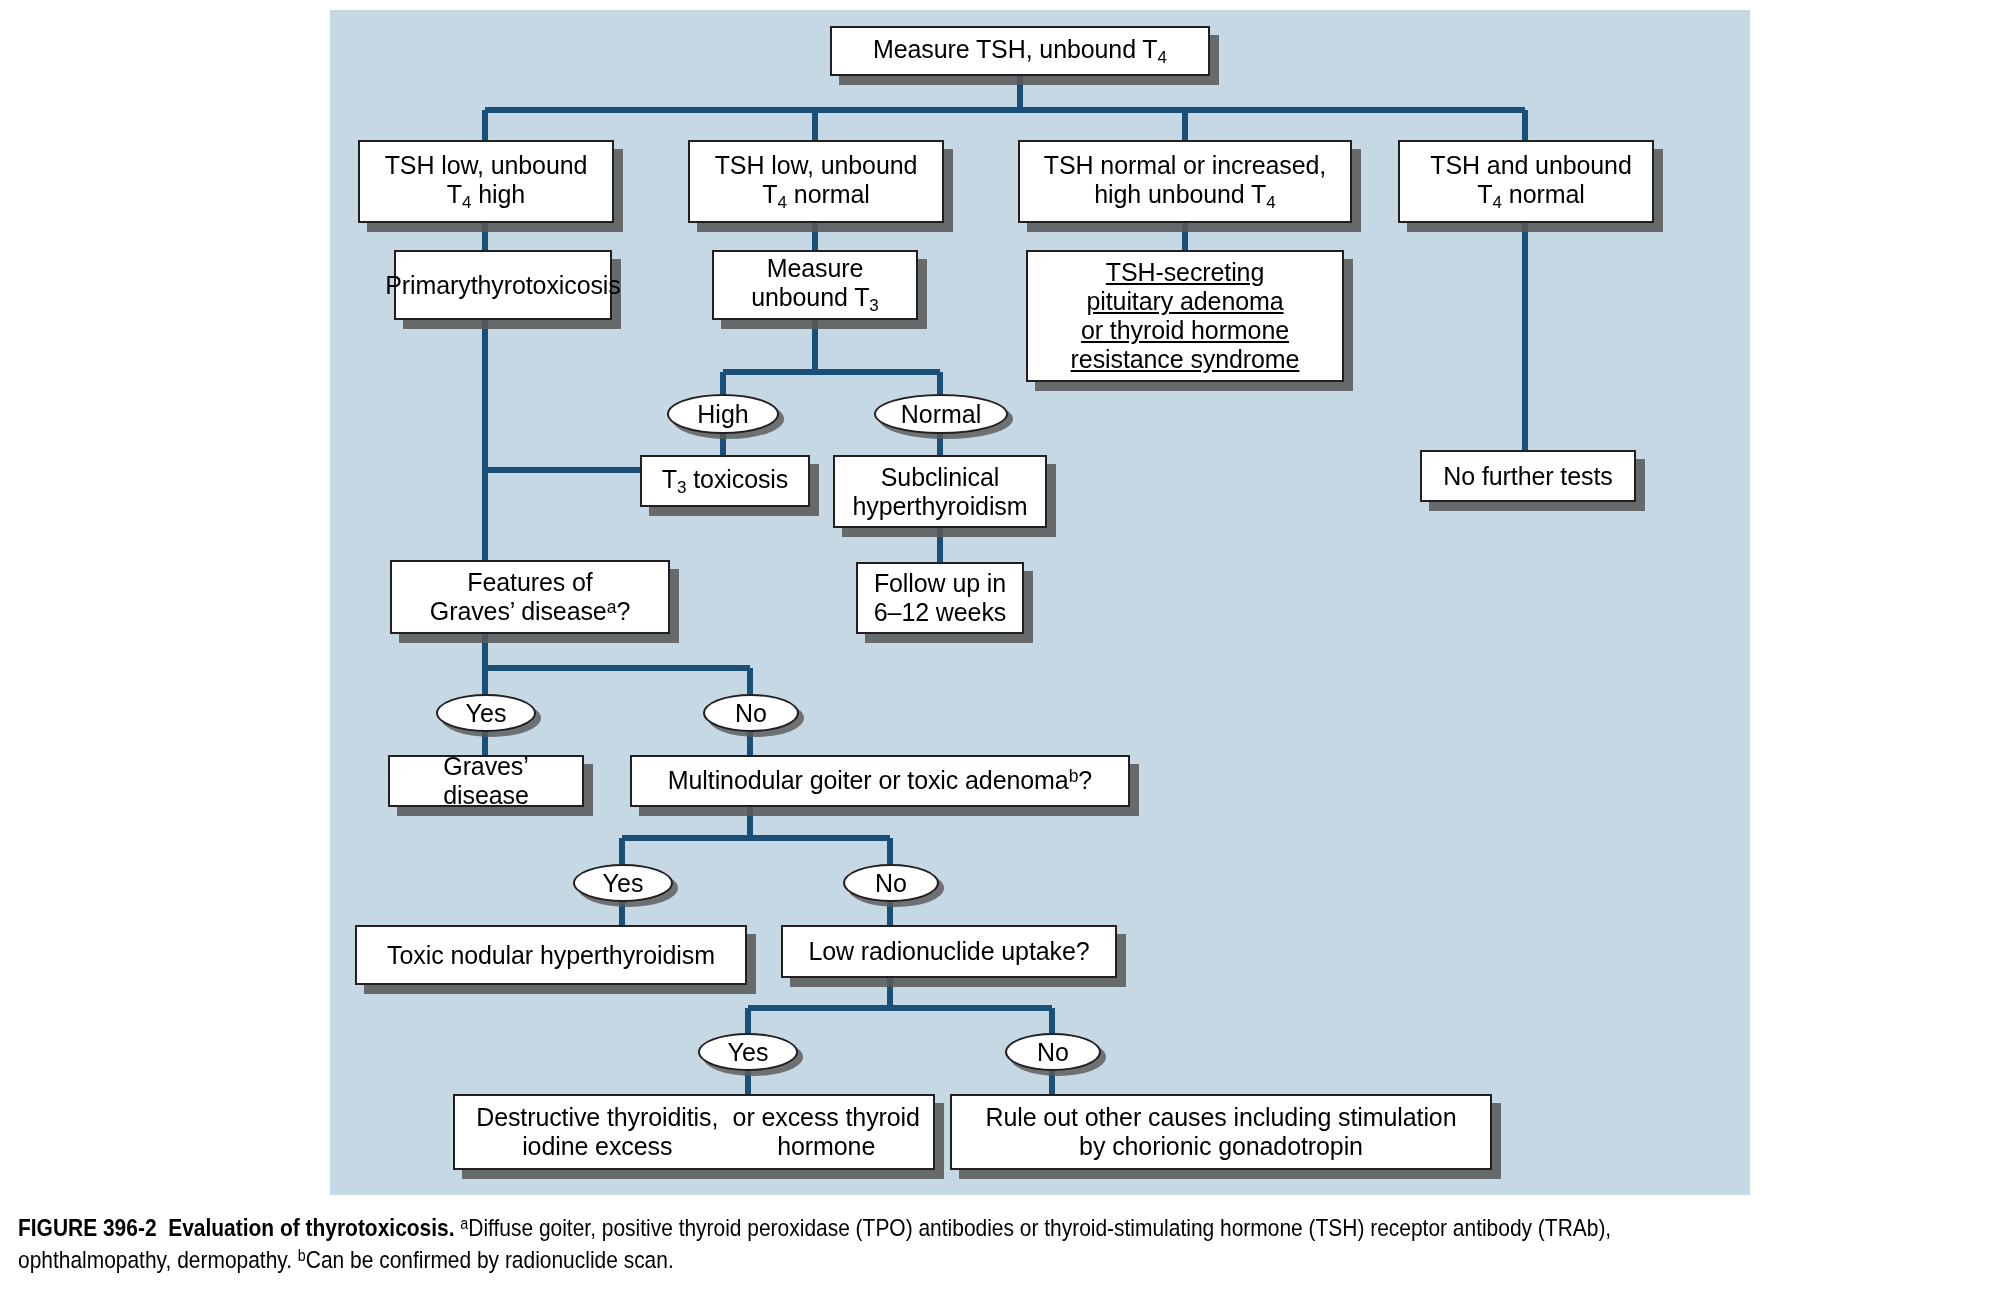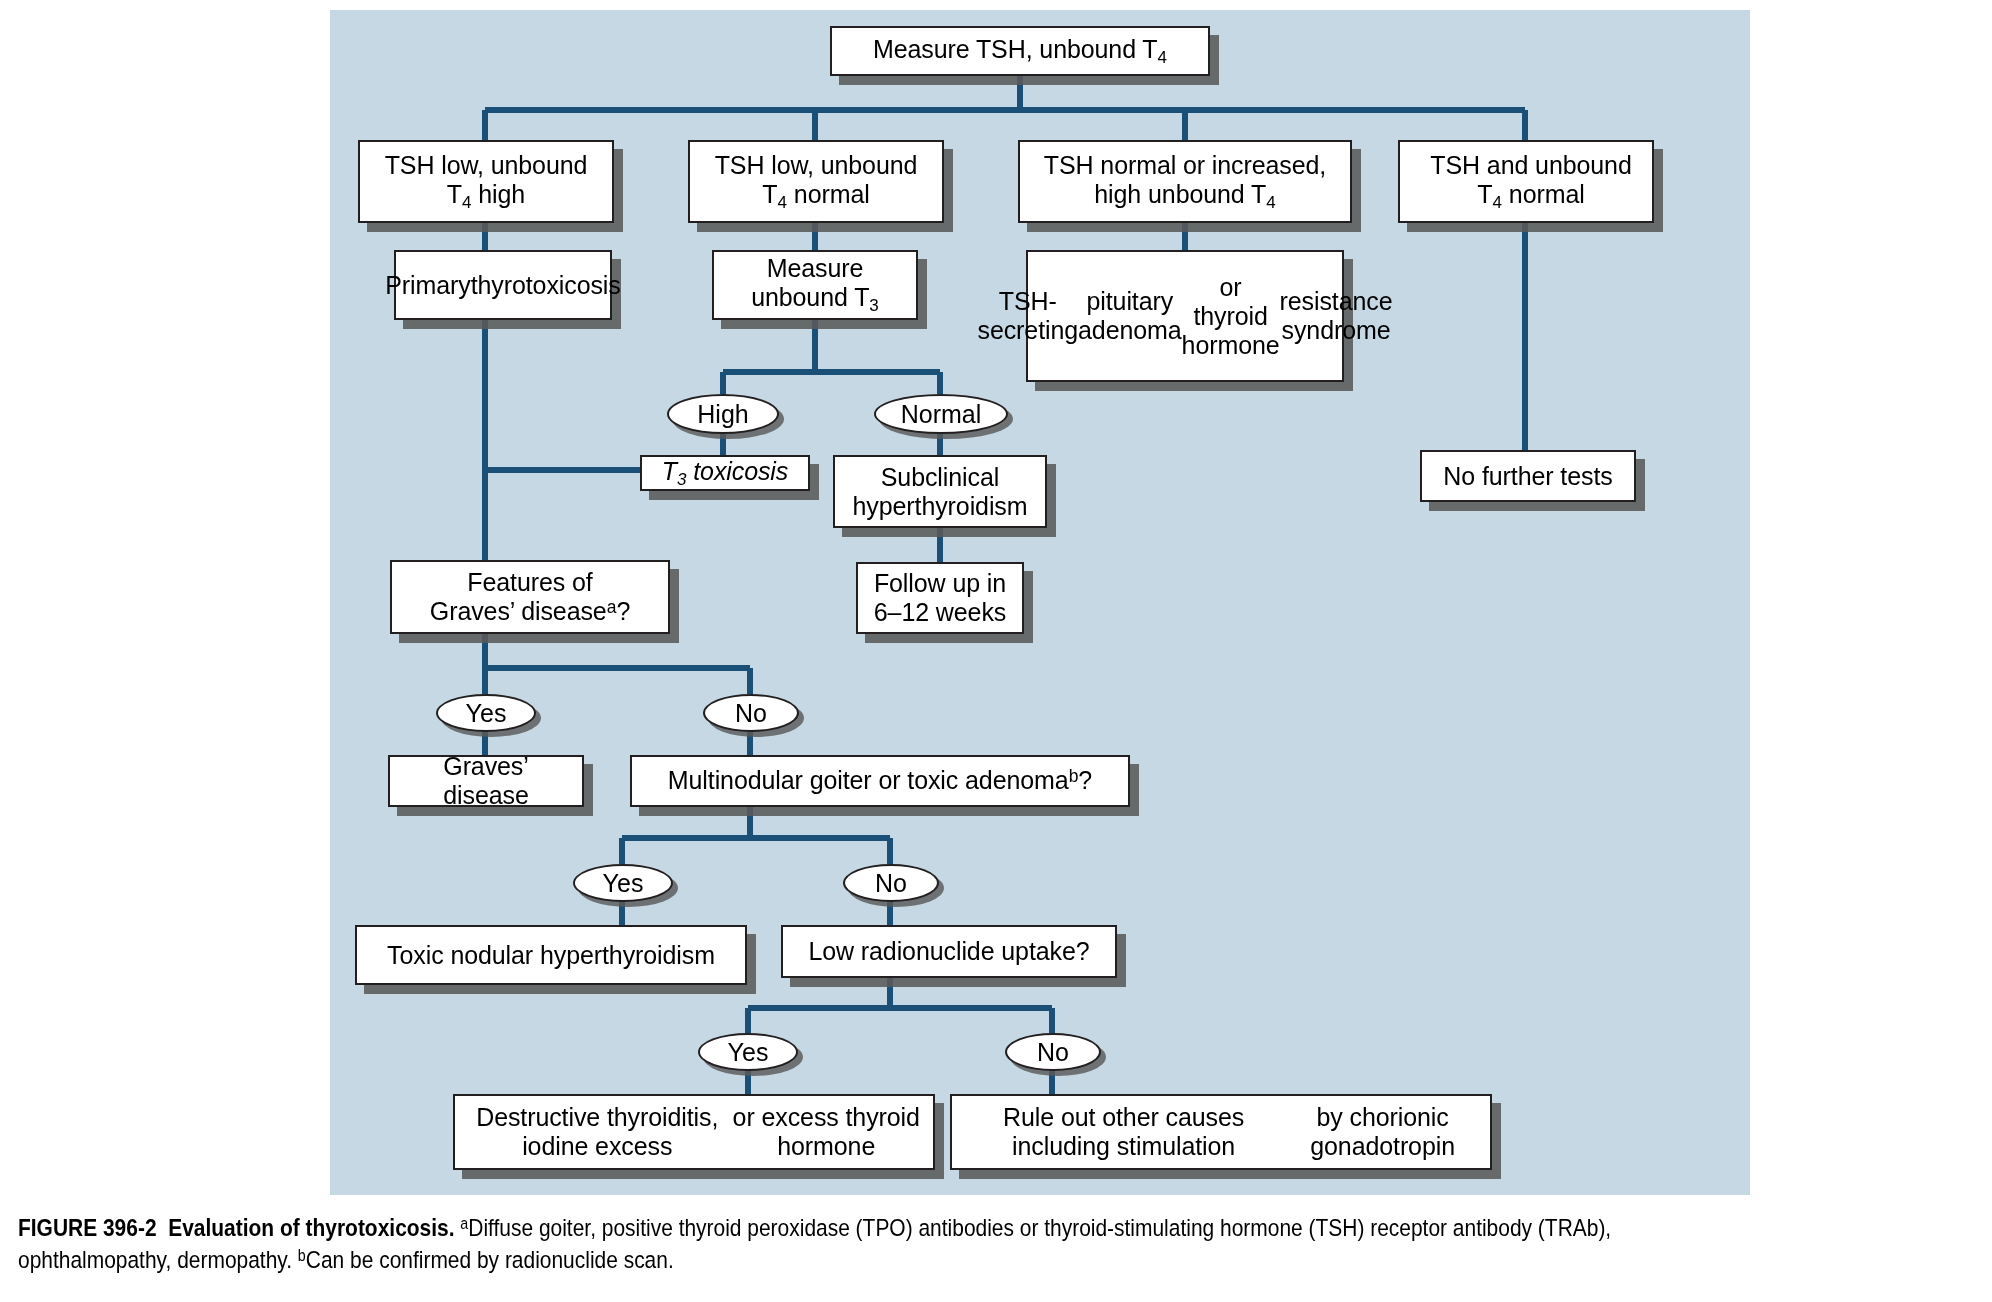--- a/index.html
+++ b/index.html
@@ -172,7 +172,7 @@
     <span class="t"><span>unbound T</span><span class="sub">3</span></span>
   </div>
 
-  <div class="node" style="left:1026px;top:250px;width:318px;height:132px;flex-direction:row;">
+  <div class="node" style="left:1026px;top:250px;width:318px;height:132px;flex-direction:column;text-decoration:underline;">
     <span class="t">TSH-secreting</span>
     <span class="t">pituitary adenoma</span>
     <span class="t">or thyroid hormone</span>

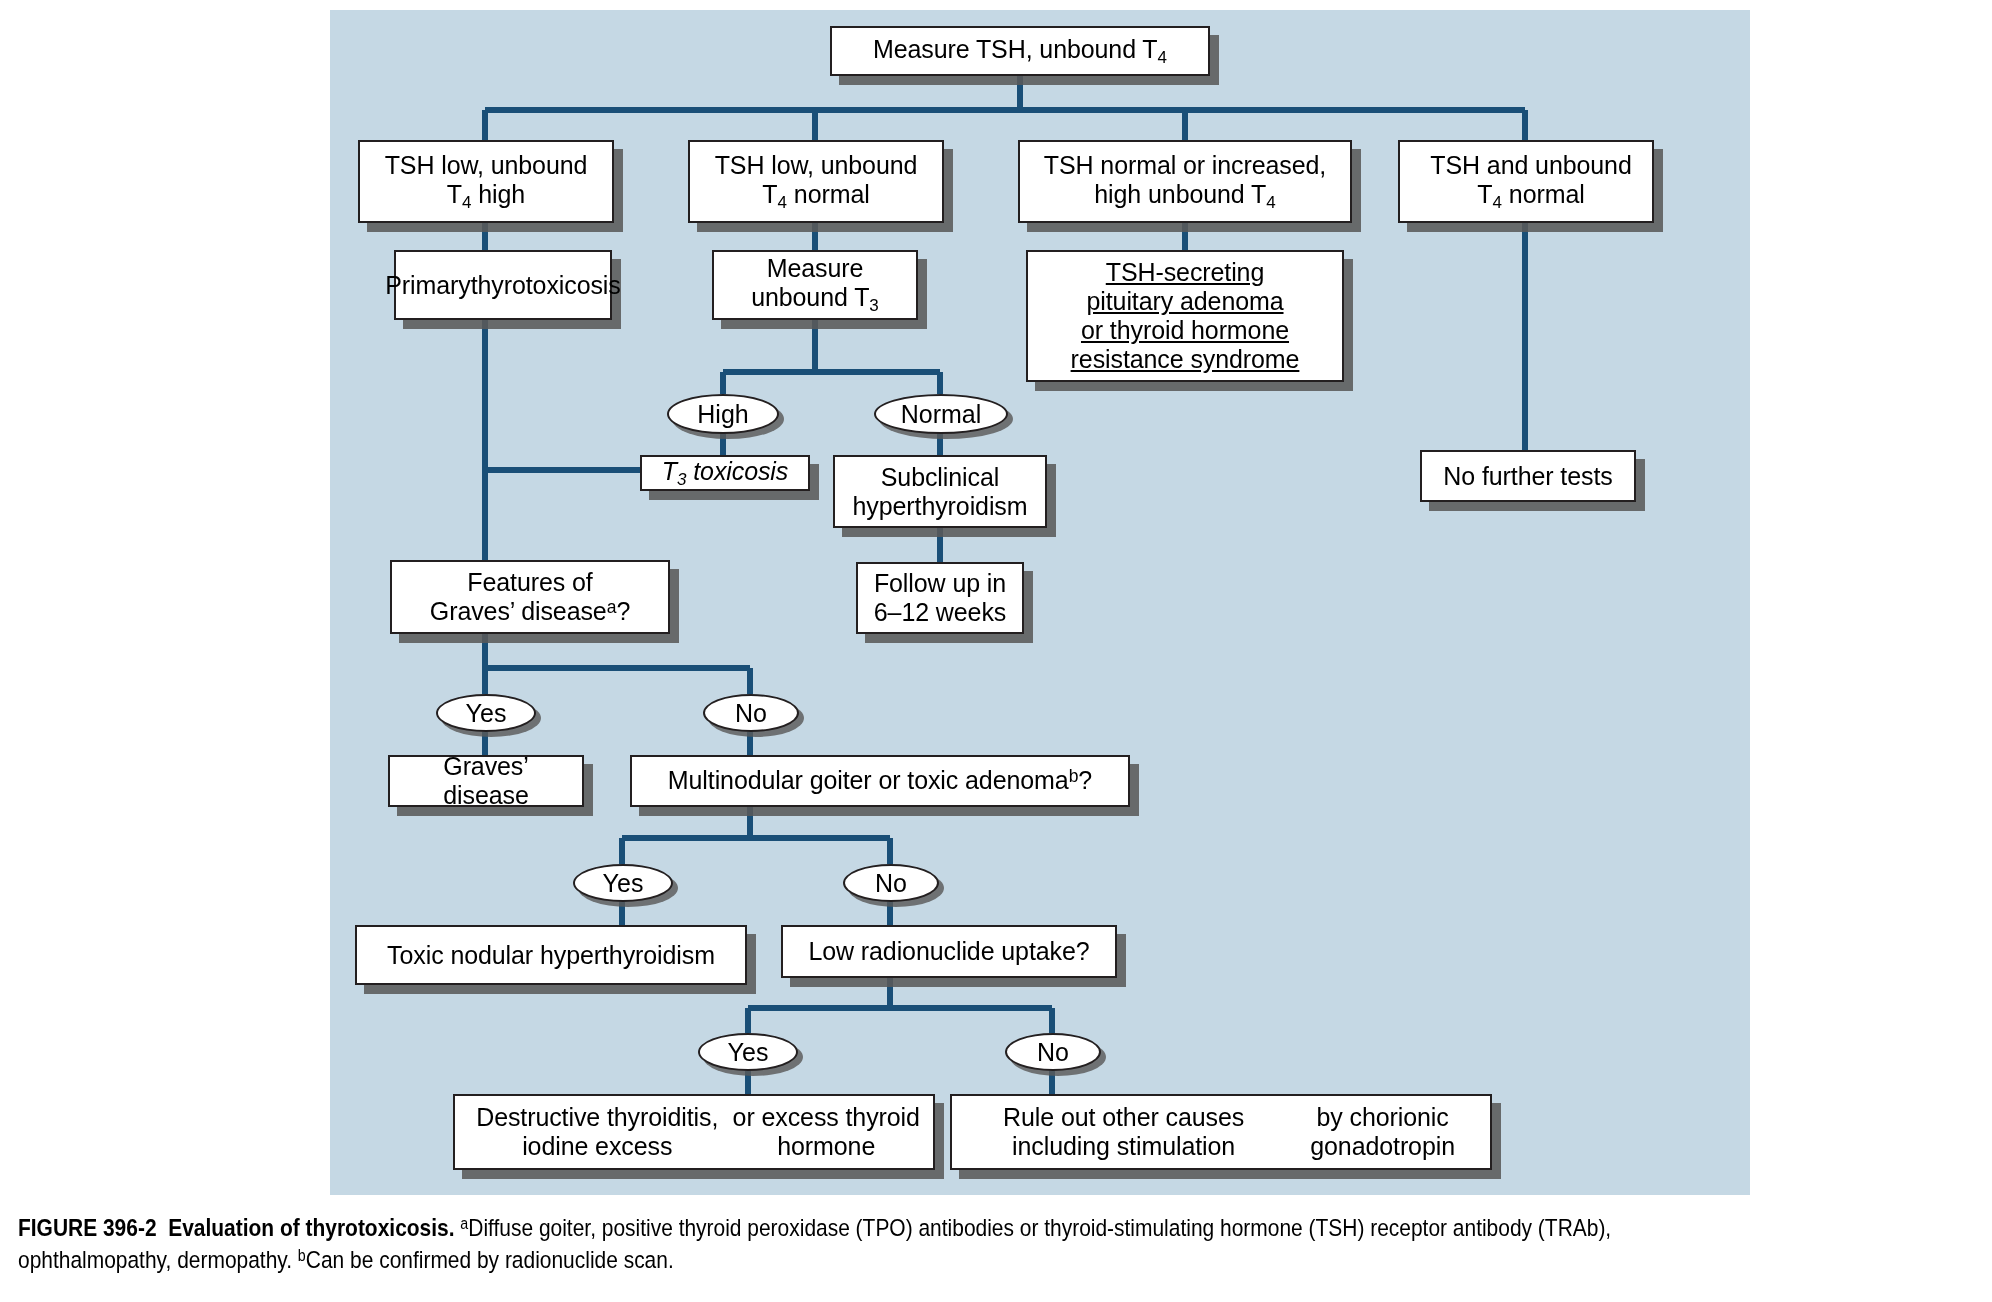--- a/index.html
+++ b/index.html
@@ -191,7 +191,7 @@
     <span>Normal</span>
   </div>
 
-  <div class="node" style="left:640px;top:455px;width:170px;height:36px;font-style:italic;">
+  <div class="node" style="left:640px;top:455px;width:170px;height:52px;">
     <span class="t"><span>T</span><span class="sub">3</span><span> toxicosis</span></span>
   </div>
 

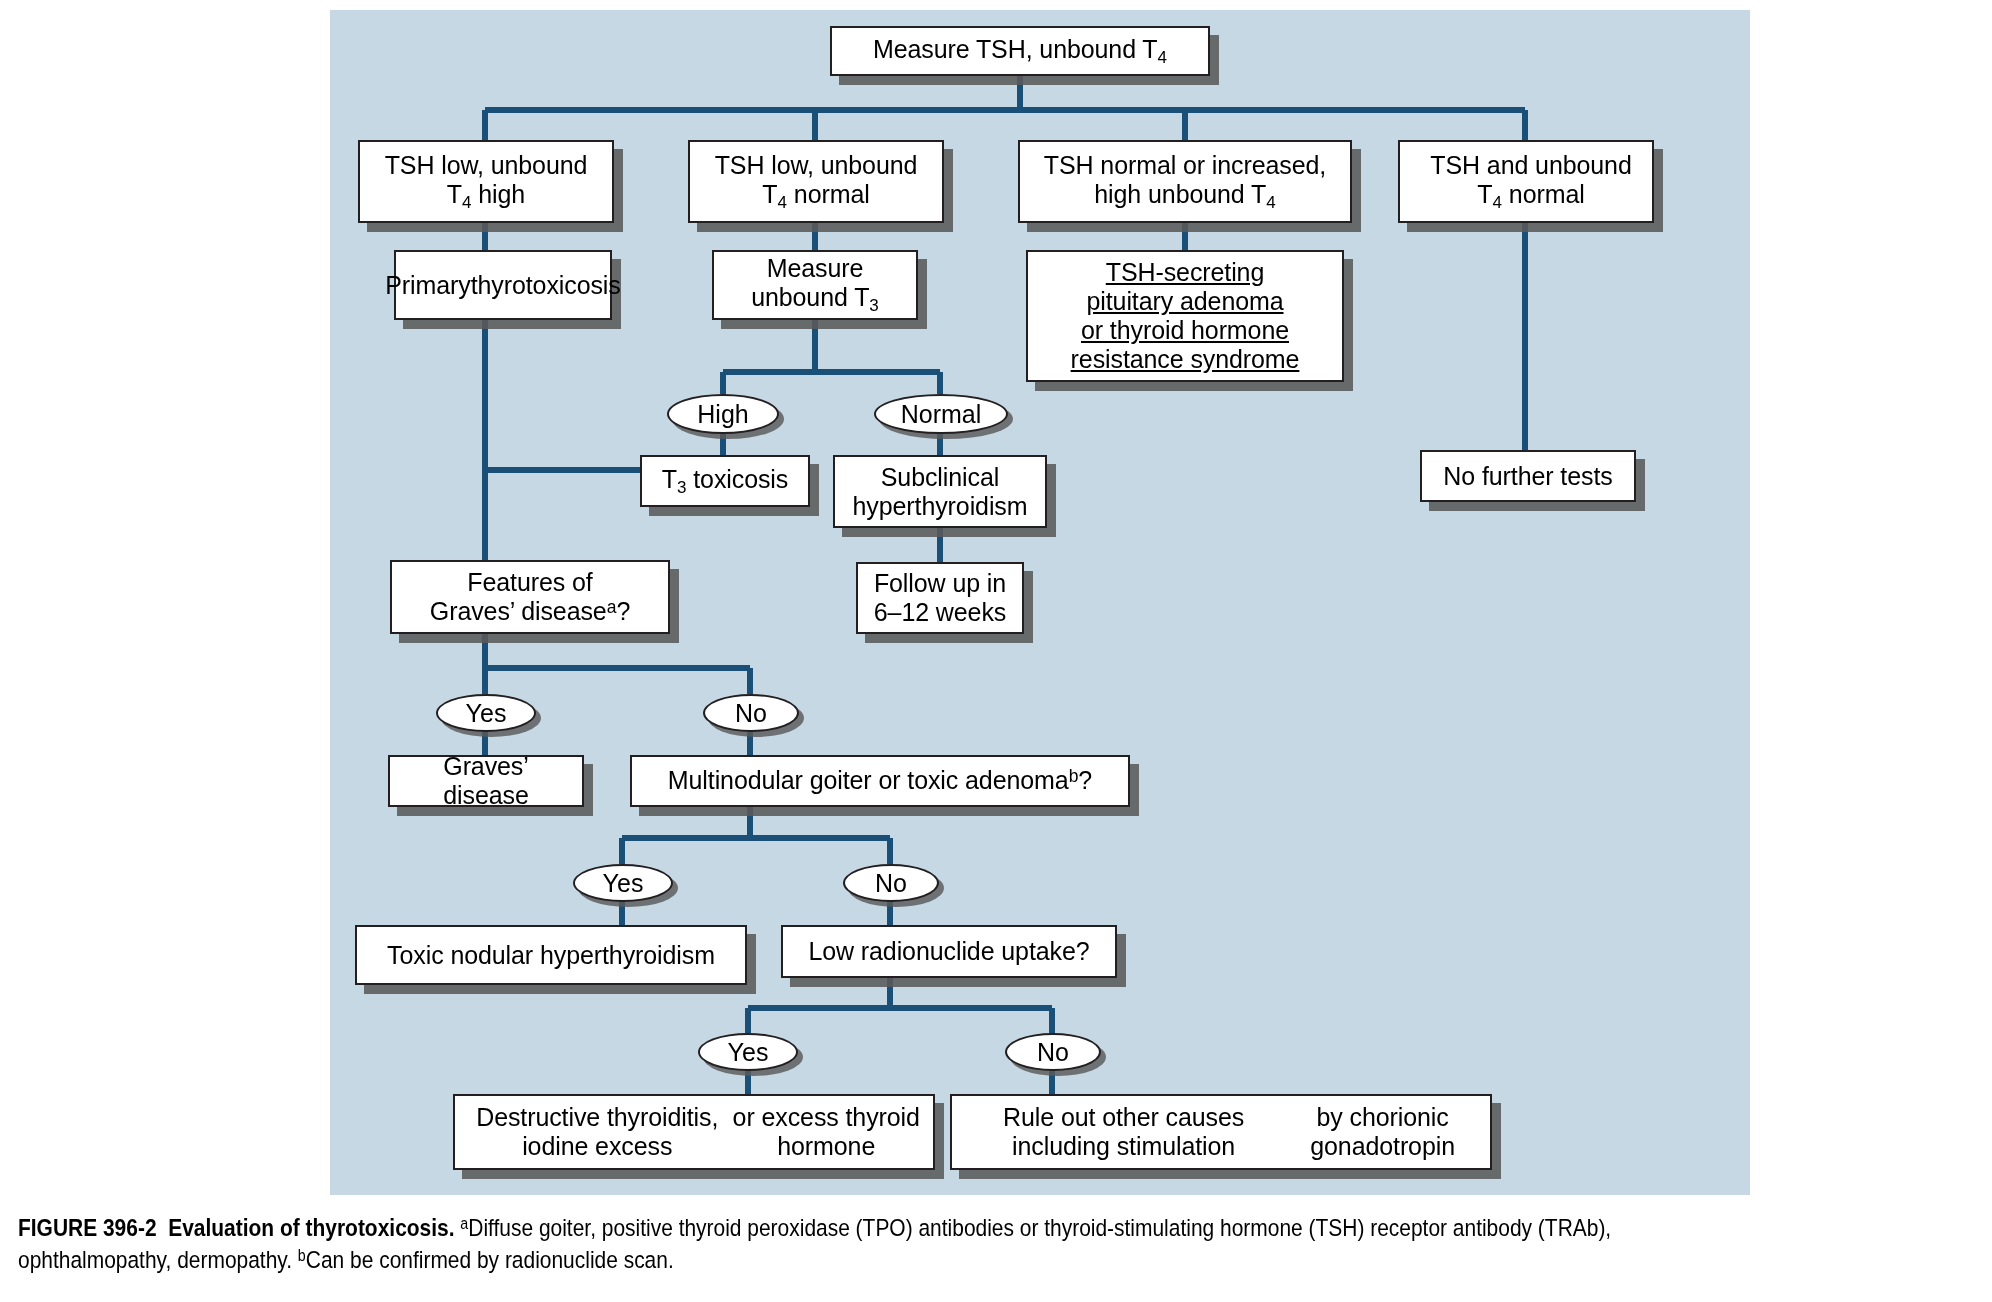--- a/index.html
+++ b/index.html
@@ -255,7 +255,7 @@
     <span class="t">or excess thyroid hormone</span>
   </div>
 
-  <div class="node" style="left:950px;top:1094px;width:542px;height:76px;">
+  <div class="node" style="left:950px;top:1094px;width:542px;height:76px;flex-direction:column;">
     <span class="t">Rule out other causes including stimulation</span>
     <span class="t">by chorionic gonadotropin</span>
   </div>

